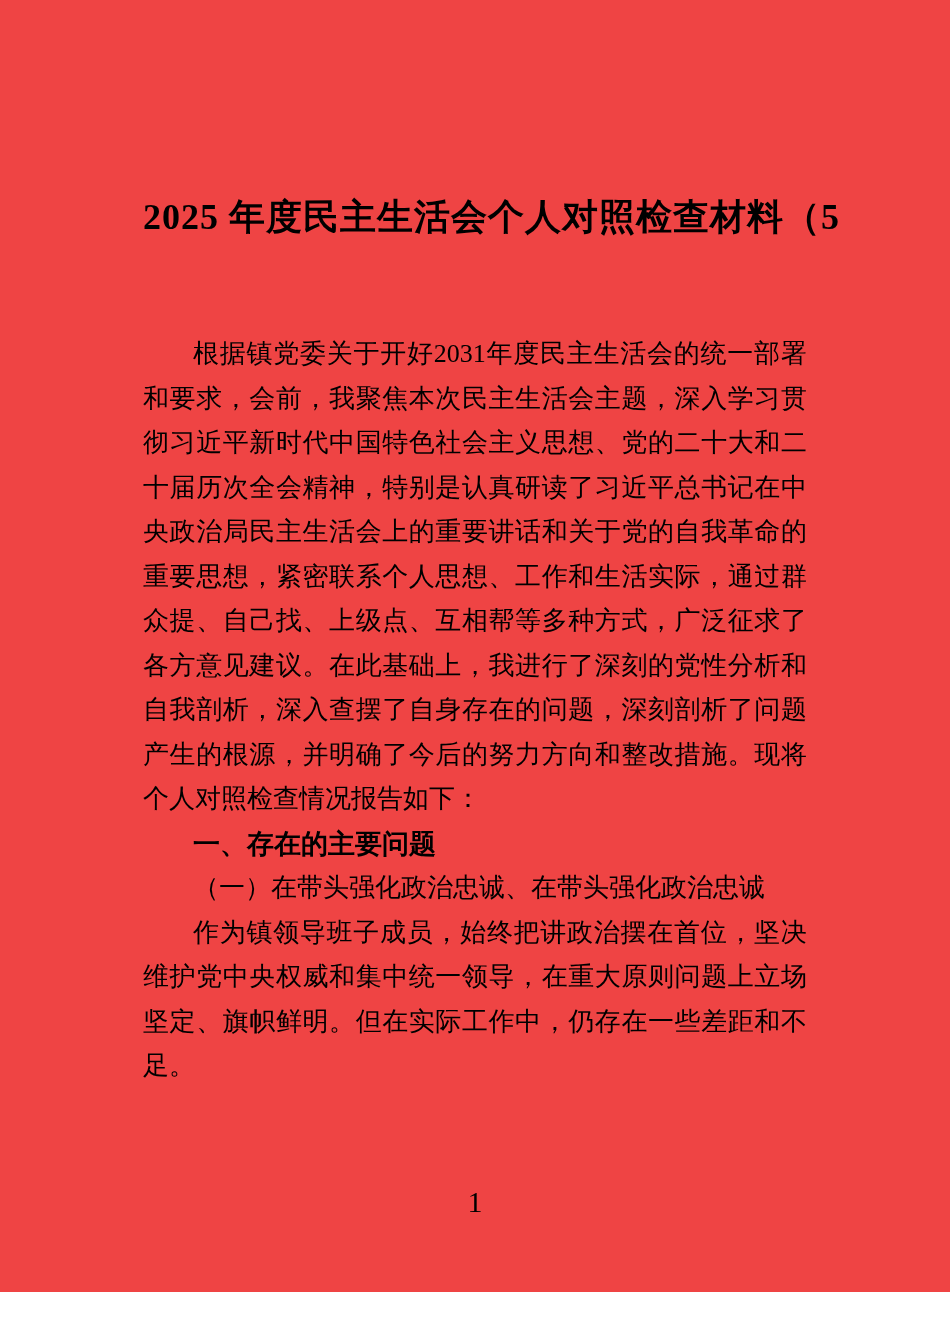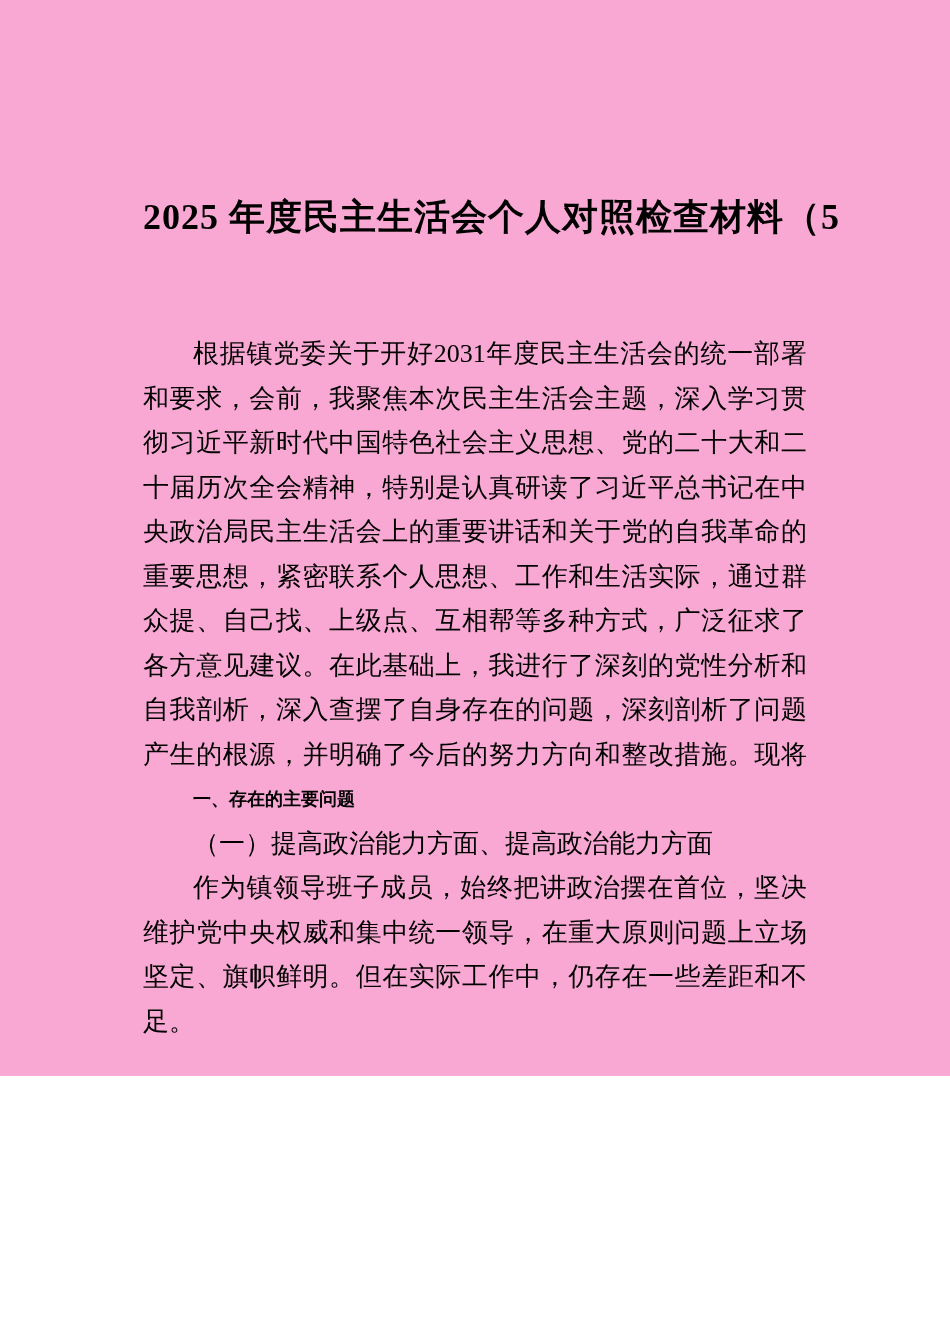--- a/index.html
+++ b/index.html
@@ -10,8 +10,8 @@
   .page {
     position: relative;
     width: 950px;
-    height: 1076px;
-    background: #f9a8d4;
+    height: 1292px;
+    background: #ef4444;
     color: #000000;
     font-family: "Liberation Serif", "DejaVu Serif", serif;
     overflow: hidden;

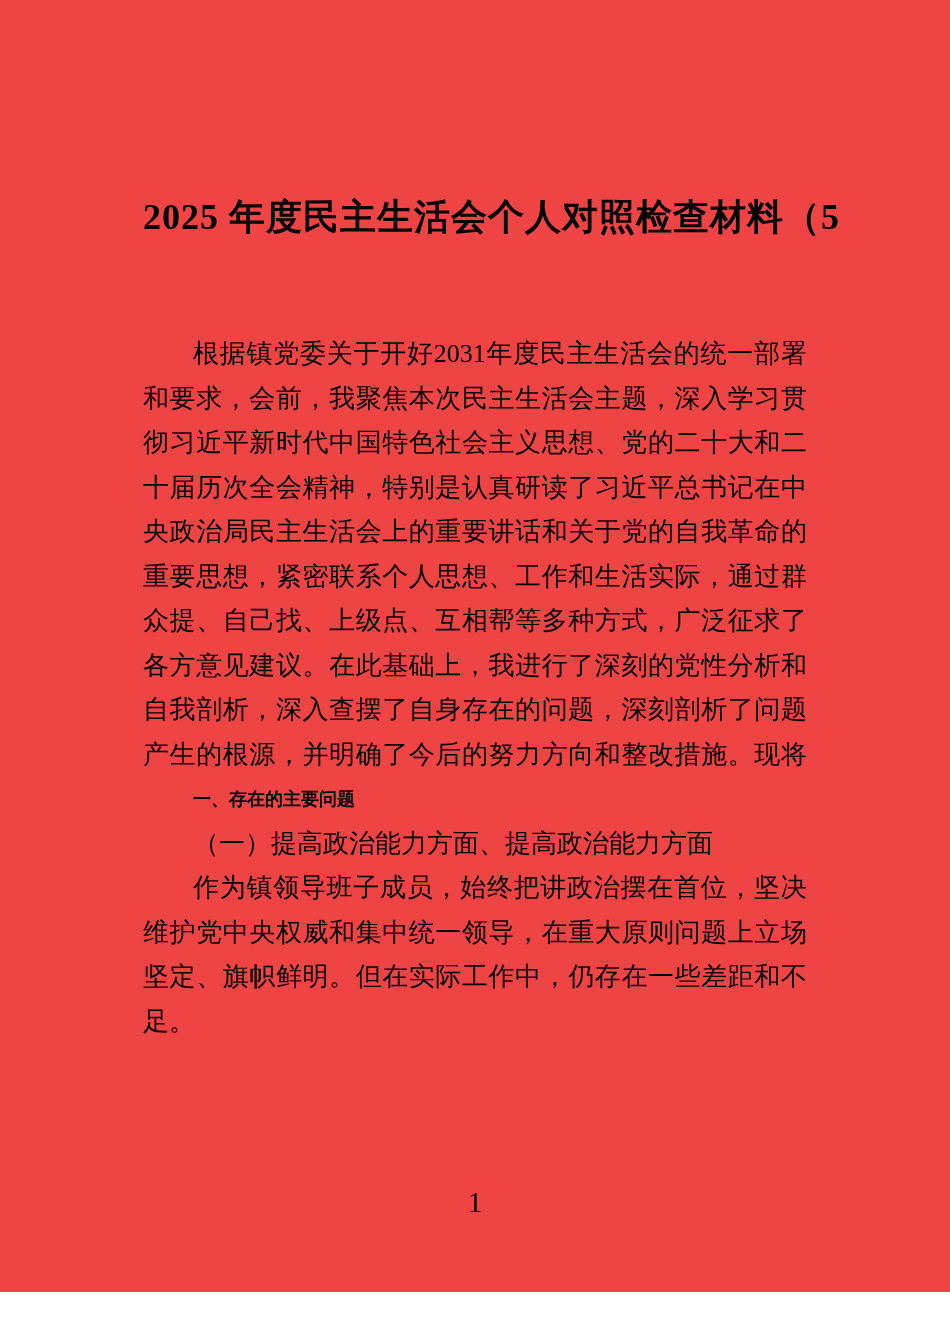--- a/index.html
+++ b/index.html
@@ -341,6 +341,7 @@
             <span>现</span>
             <span>将</span>
           </div>
+          <div class="line">个人对照检查情况报告如下：</div>
         </div>
         <div class="block h1">
           <div class="line first">一、存在的主要问题</div>

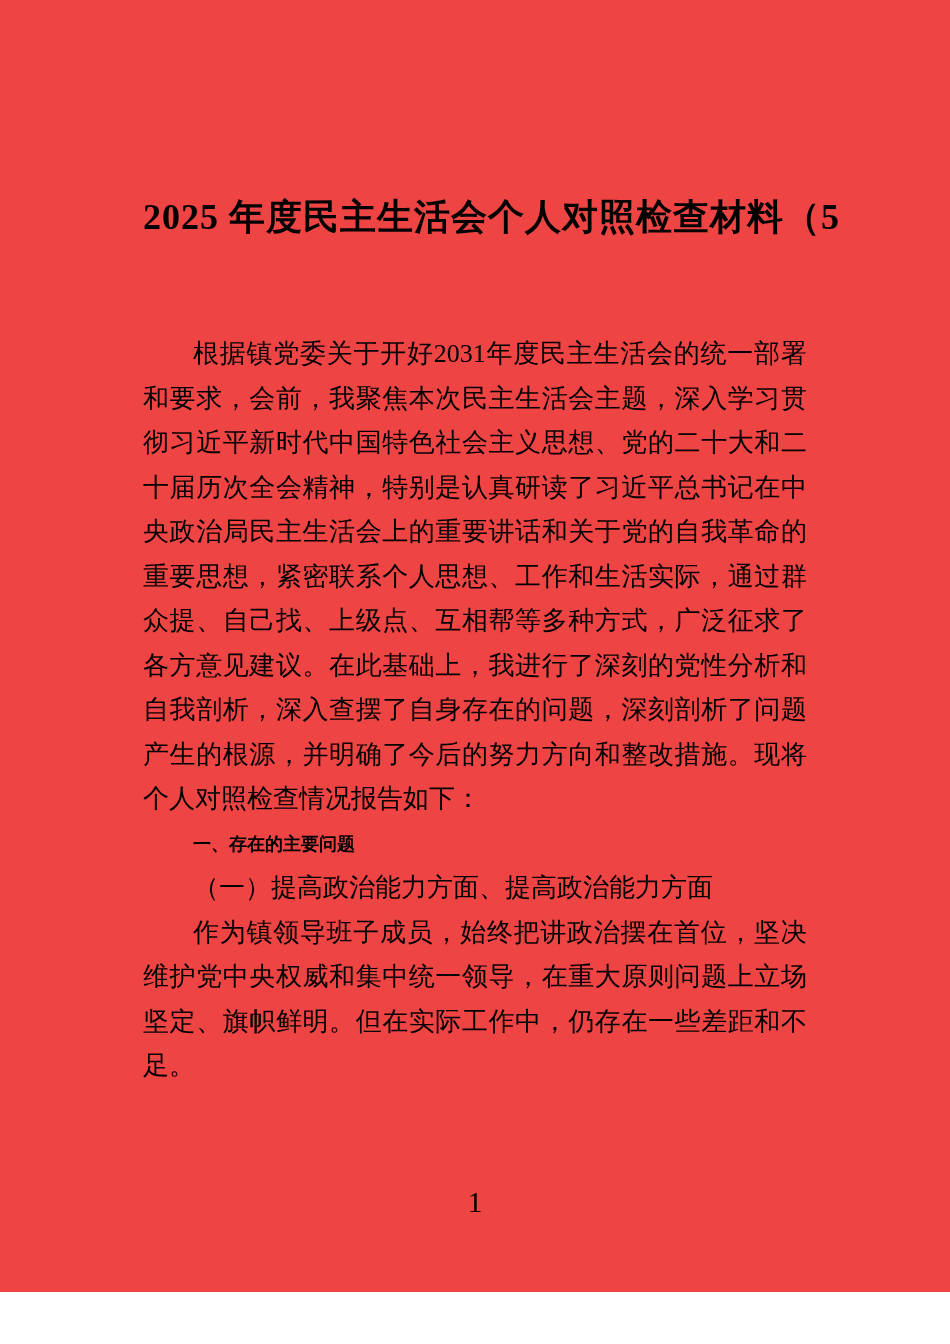--- a/index.html
+++ b/index.html
@@ -48,7 +48,7 @@
   .h1 .line {
     font-family: Liberation Serif, serif;
     font-weight: 700;
-    font-size: 18px;
+    font-size: 27px;
   }
   .h2 .line {
     font-family: "Liberation Serif", "DejaVu Serif", serif;

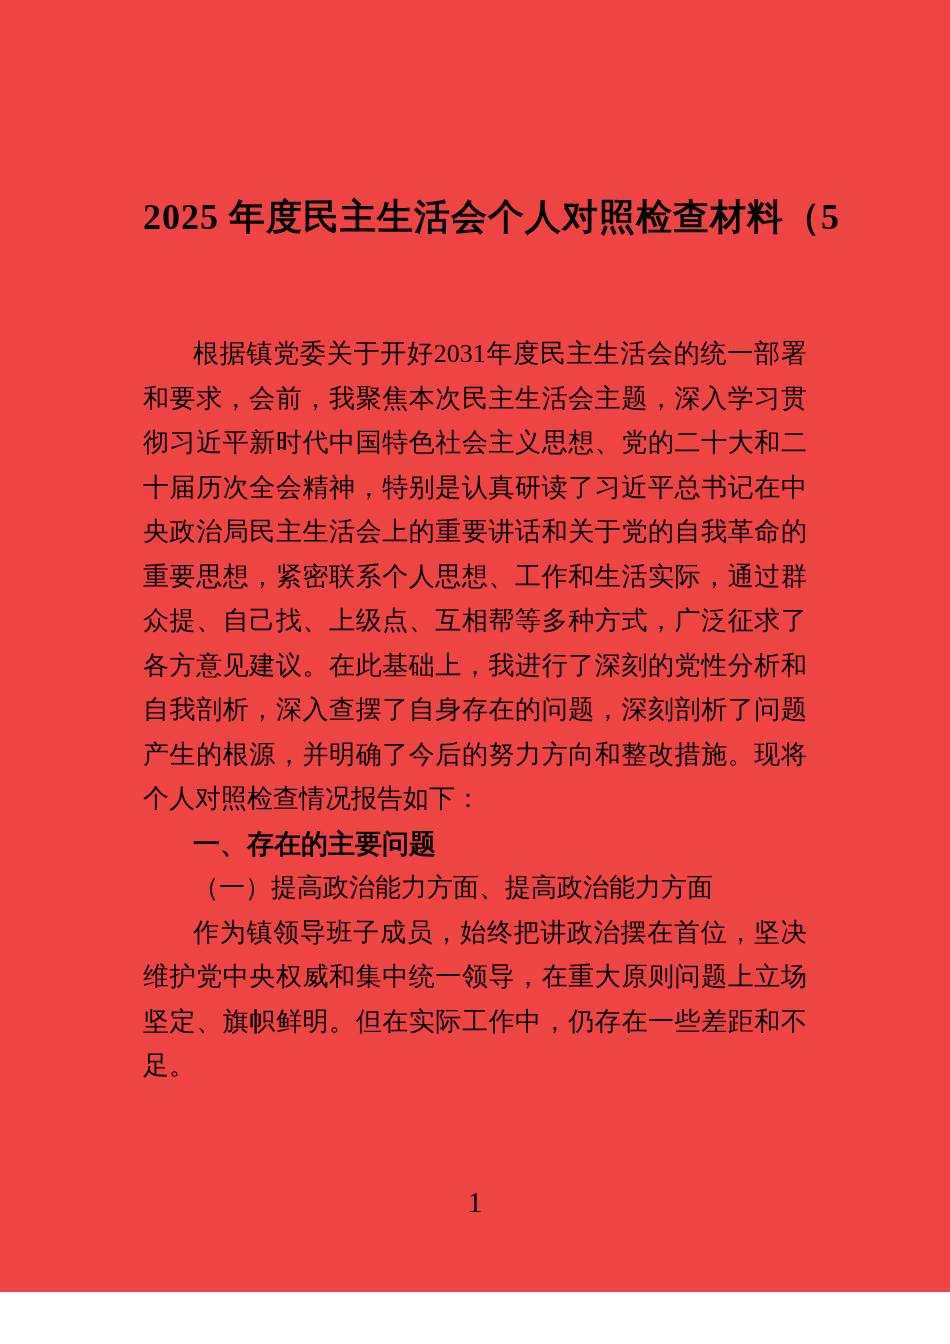--- a/index.html
+++ b/index.html
@@ -347,7 +347,7 @@
           <div class="line first">一、存在的主要问题</div>
         </div>
         <div class="block h2">
-          <div class="line first">（一）提高政治能力方面、提高政治能力方面</div>
+          <div class="line first">（一）在带头强化政治忠诚、在带头强化政治忠诚</div>
         </div>
         <div class="block body">
           <div class="line first jline">

